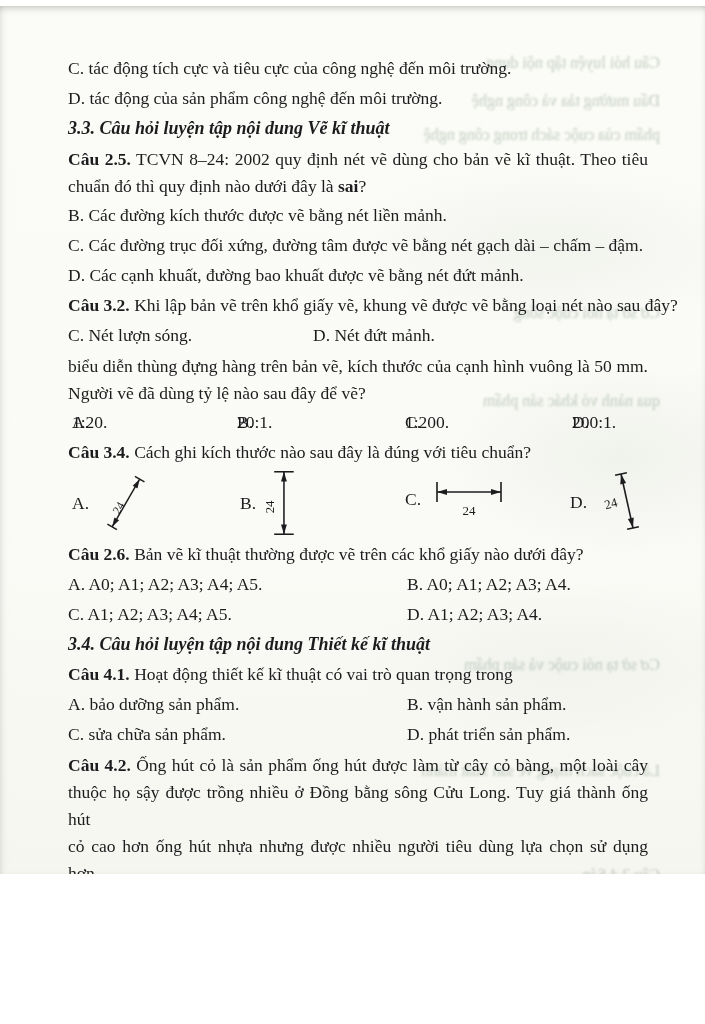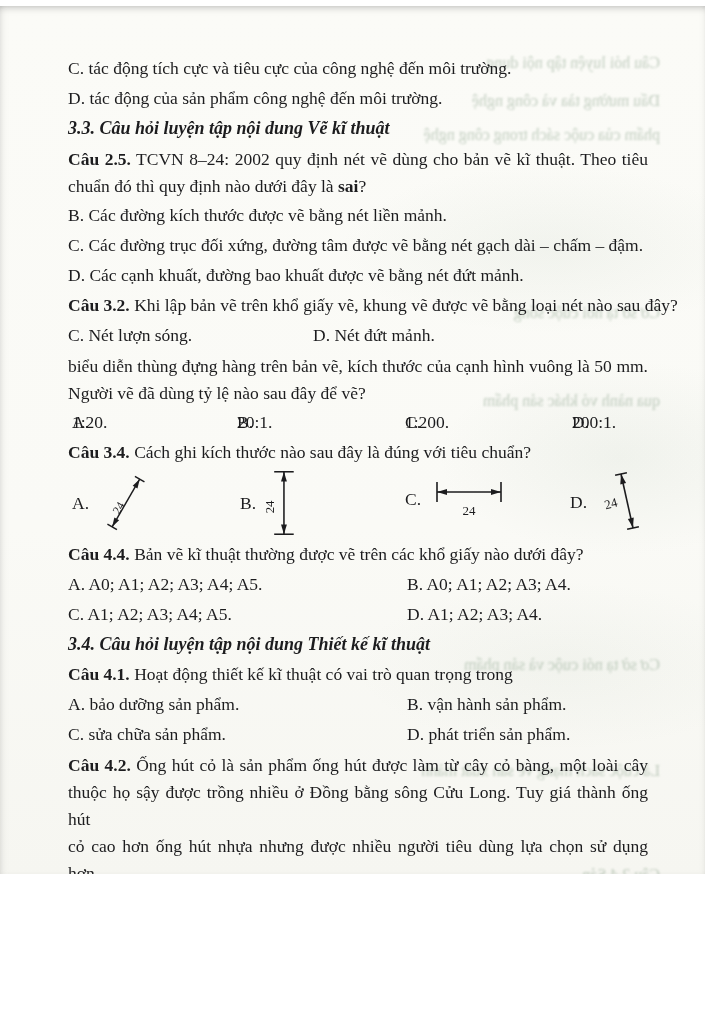--- a/index.html
+++ b/index.html
@@ -226,7 +226,7 @@
     </div>
 
     <div class="line">
-      <b class="qlabel">Câu 4.4.</b>
+      <b class="qlabel">Câu 2.6.</b>
       <span>Bản vẽ kĩ thuật thường được vẽ trên các khổ giấy nào dưới đây?</span>
     </div>
     <div class="row2">

